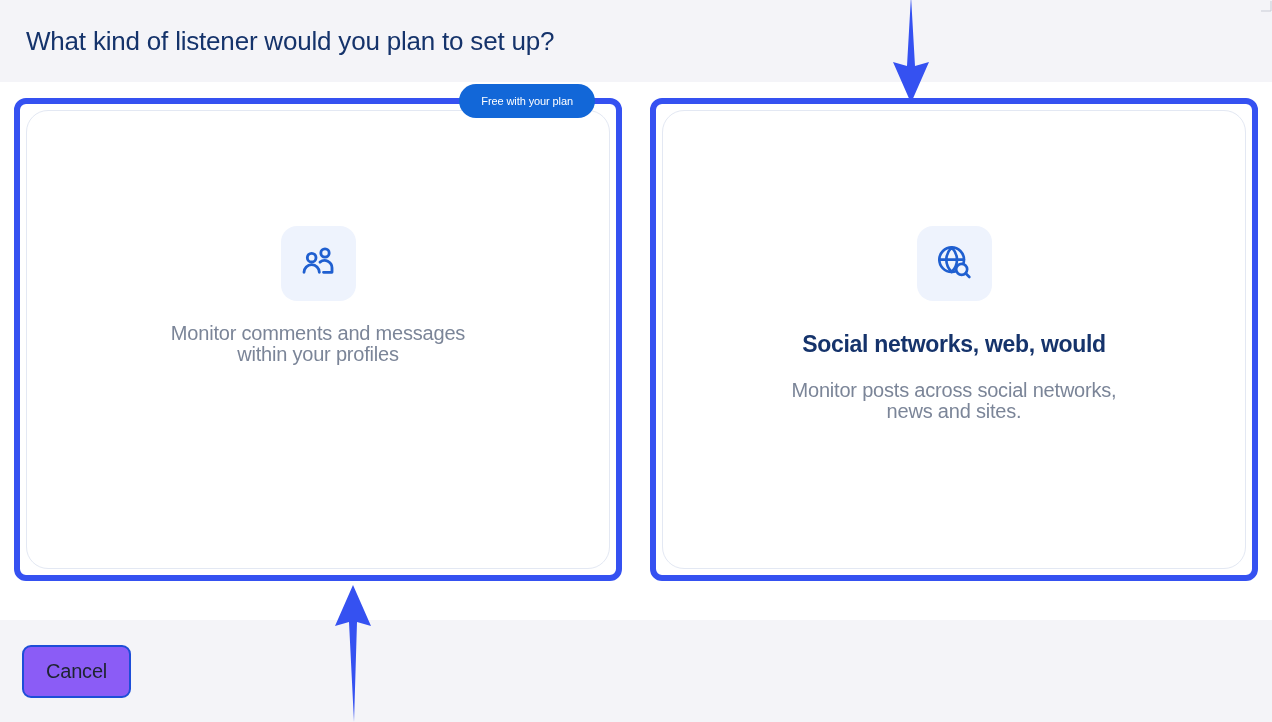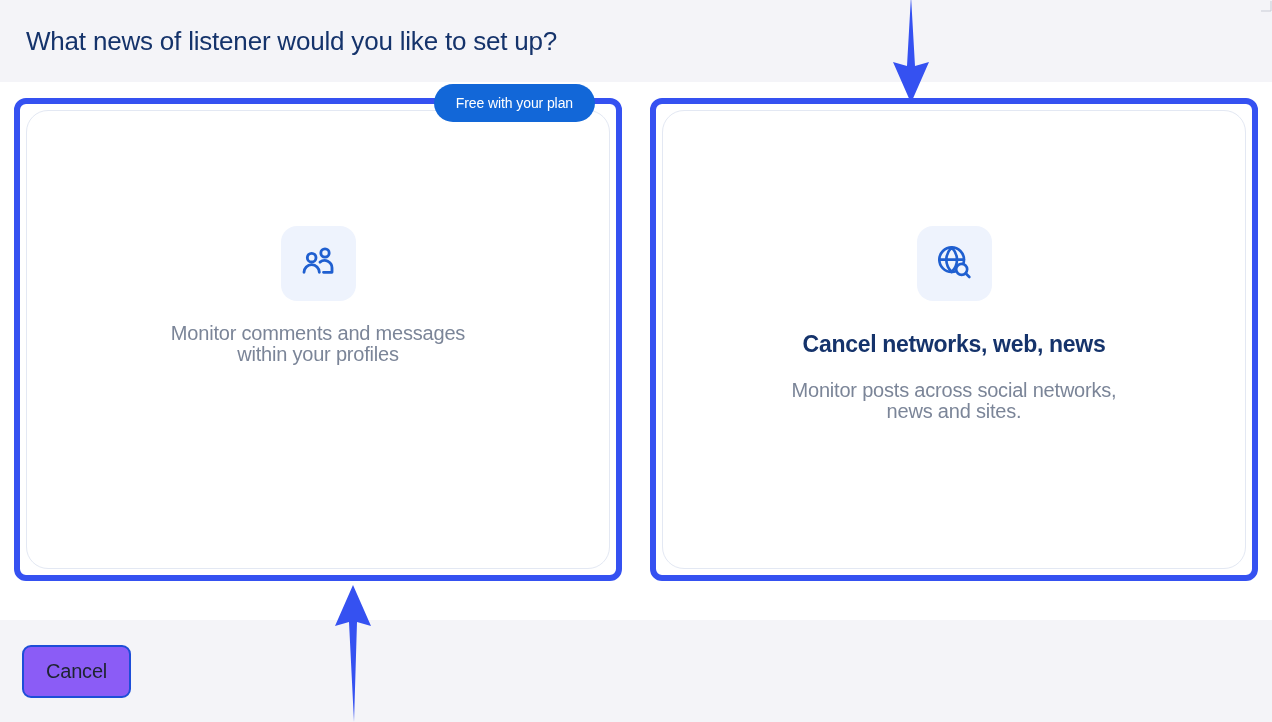--- a/index.html
+++ b/index.html
@@ -152,7 +152,7 @@
 <body>
 
 <div class="header">
-  <div class="header-title">What news of listener would you like to set up?</div>
+  <div class="header-title">What kind of listener would you plan to set up?</div>
 </div>
 
 <div class="body-area">

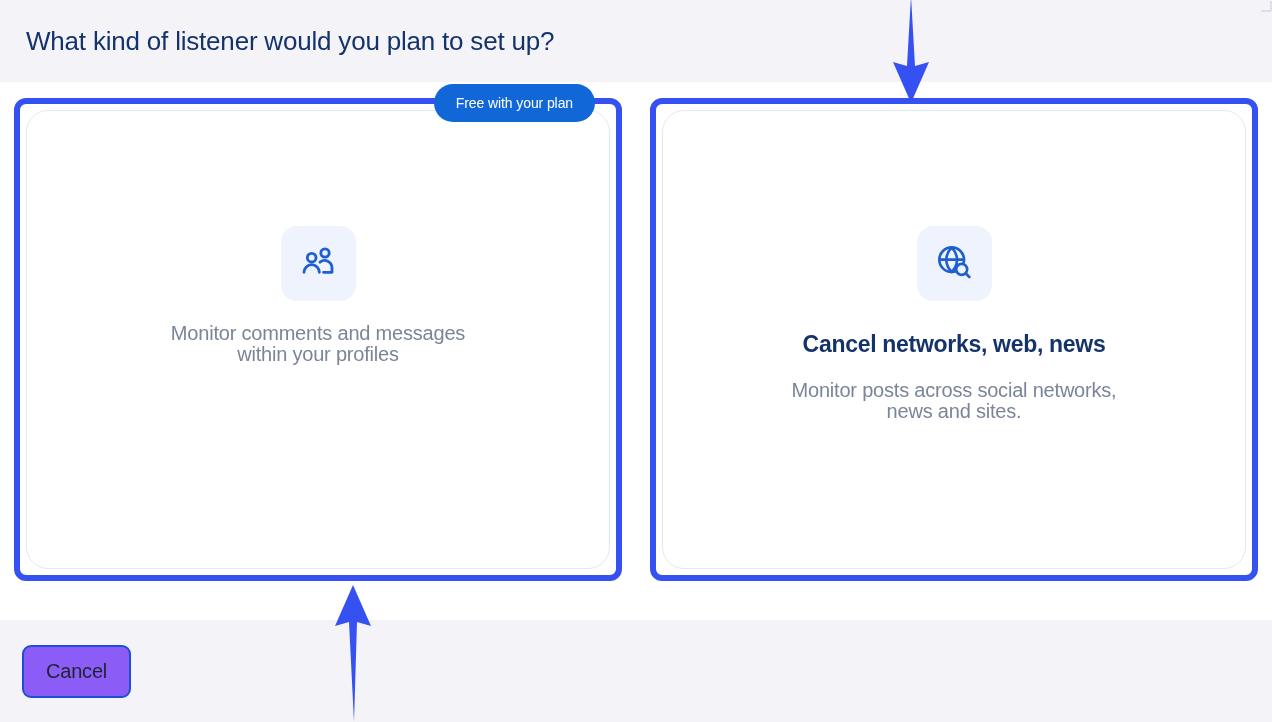--- a/index.html
+++ b/index.html
@@ -73,7 +73,7 @@
     right: 14px;
     background: #1267d8;
     color: #ffffff;
-    font-size: 14px;
+    font-size: 11px;
     border-radius: 22px;
     padding: 11px 22px;
     white-space: nowrap;

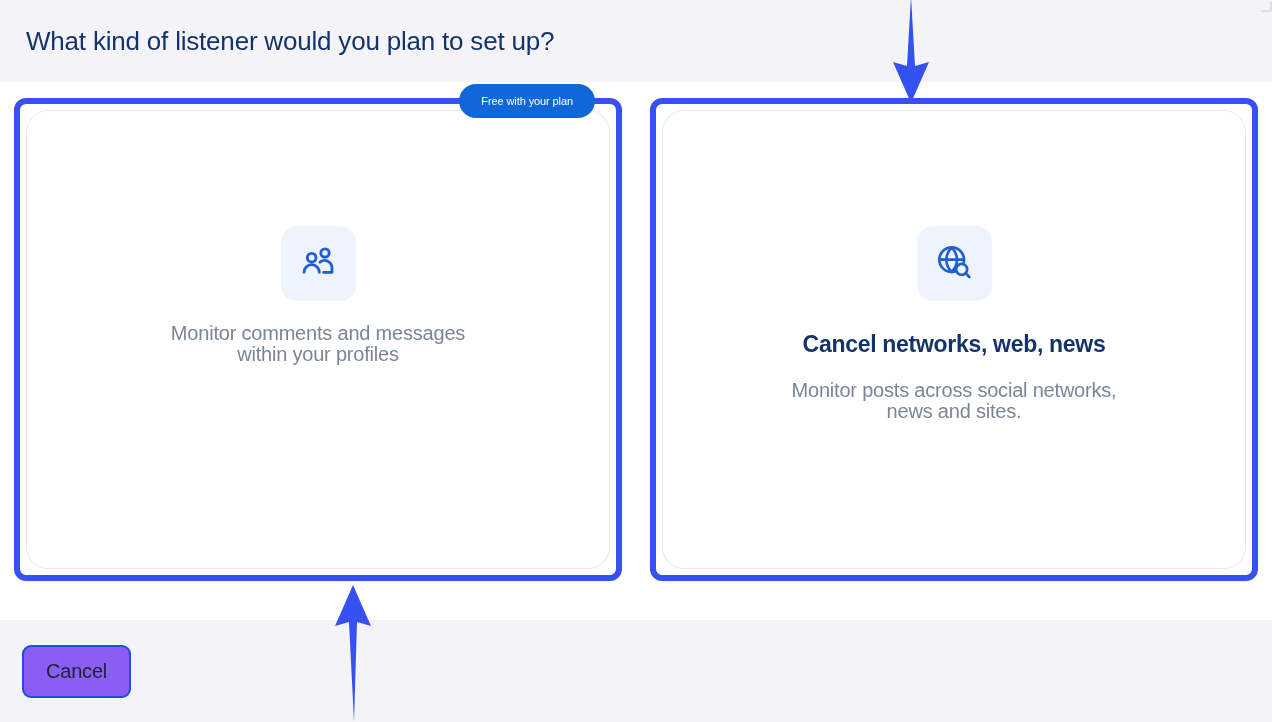--- a/index.html
+++ b/index.html
@@ -191,7 +191,7 @@
         </span>
       </div>
 
-      <div class="card-title">Cancel networks, web, news</div>
+      <div class="card-title">Social networks, web, would</div>
       <div class="card-desc">Monitor posts across social networks, news and sites.</div>
     </div>
   </div>

